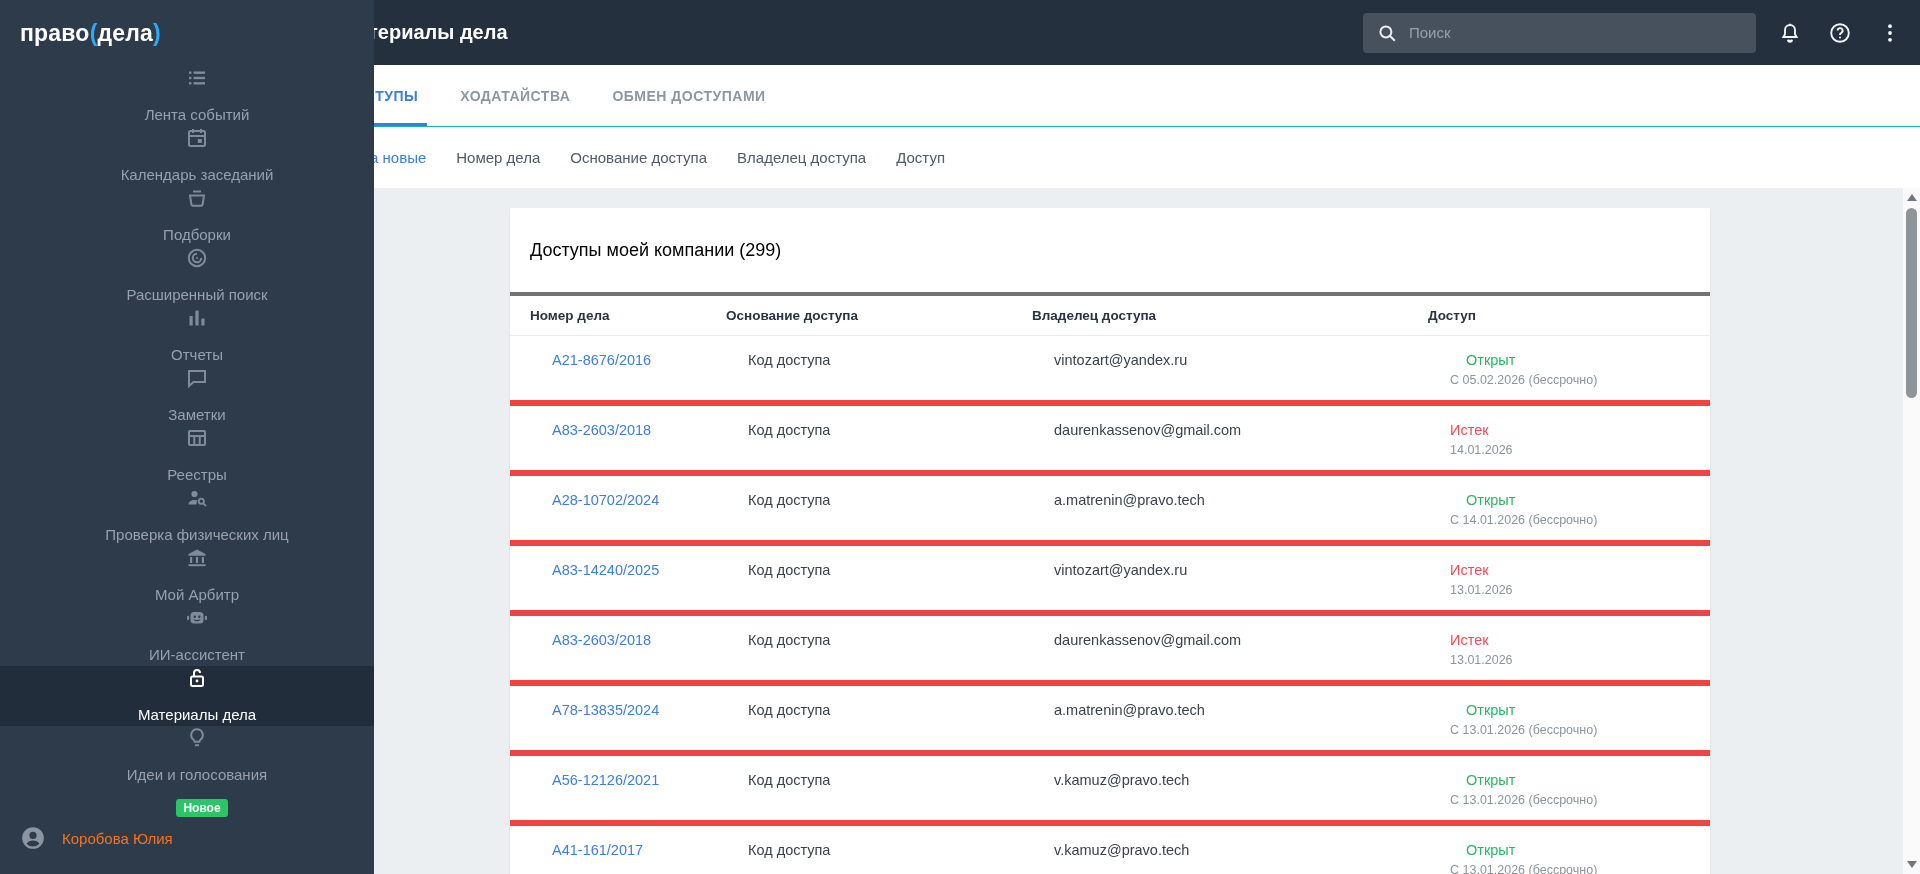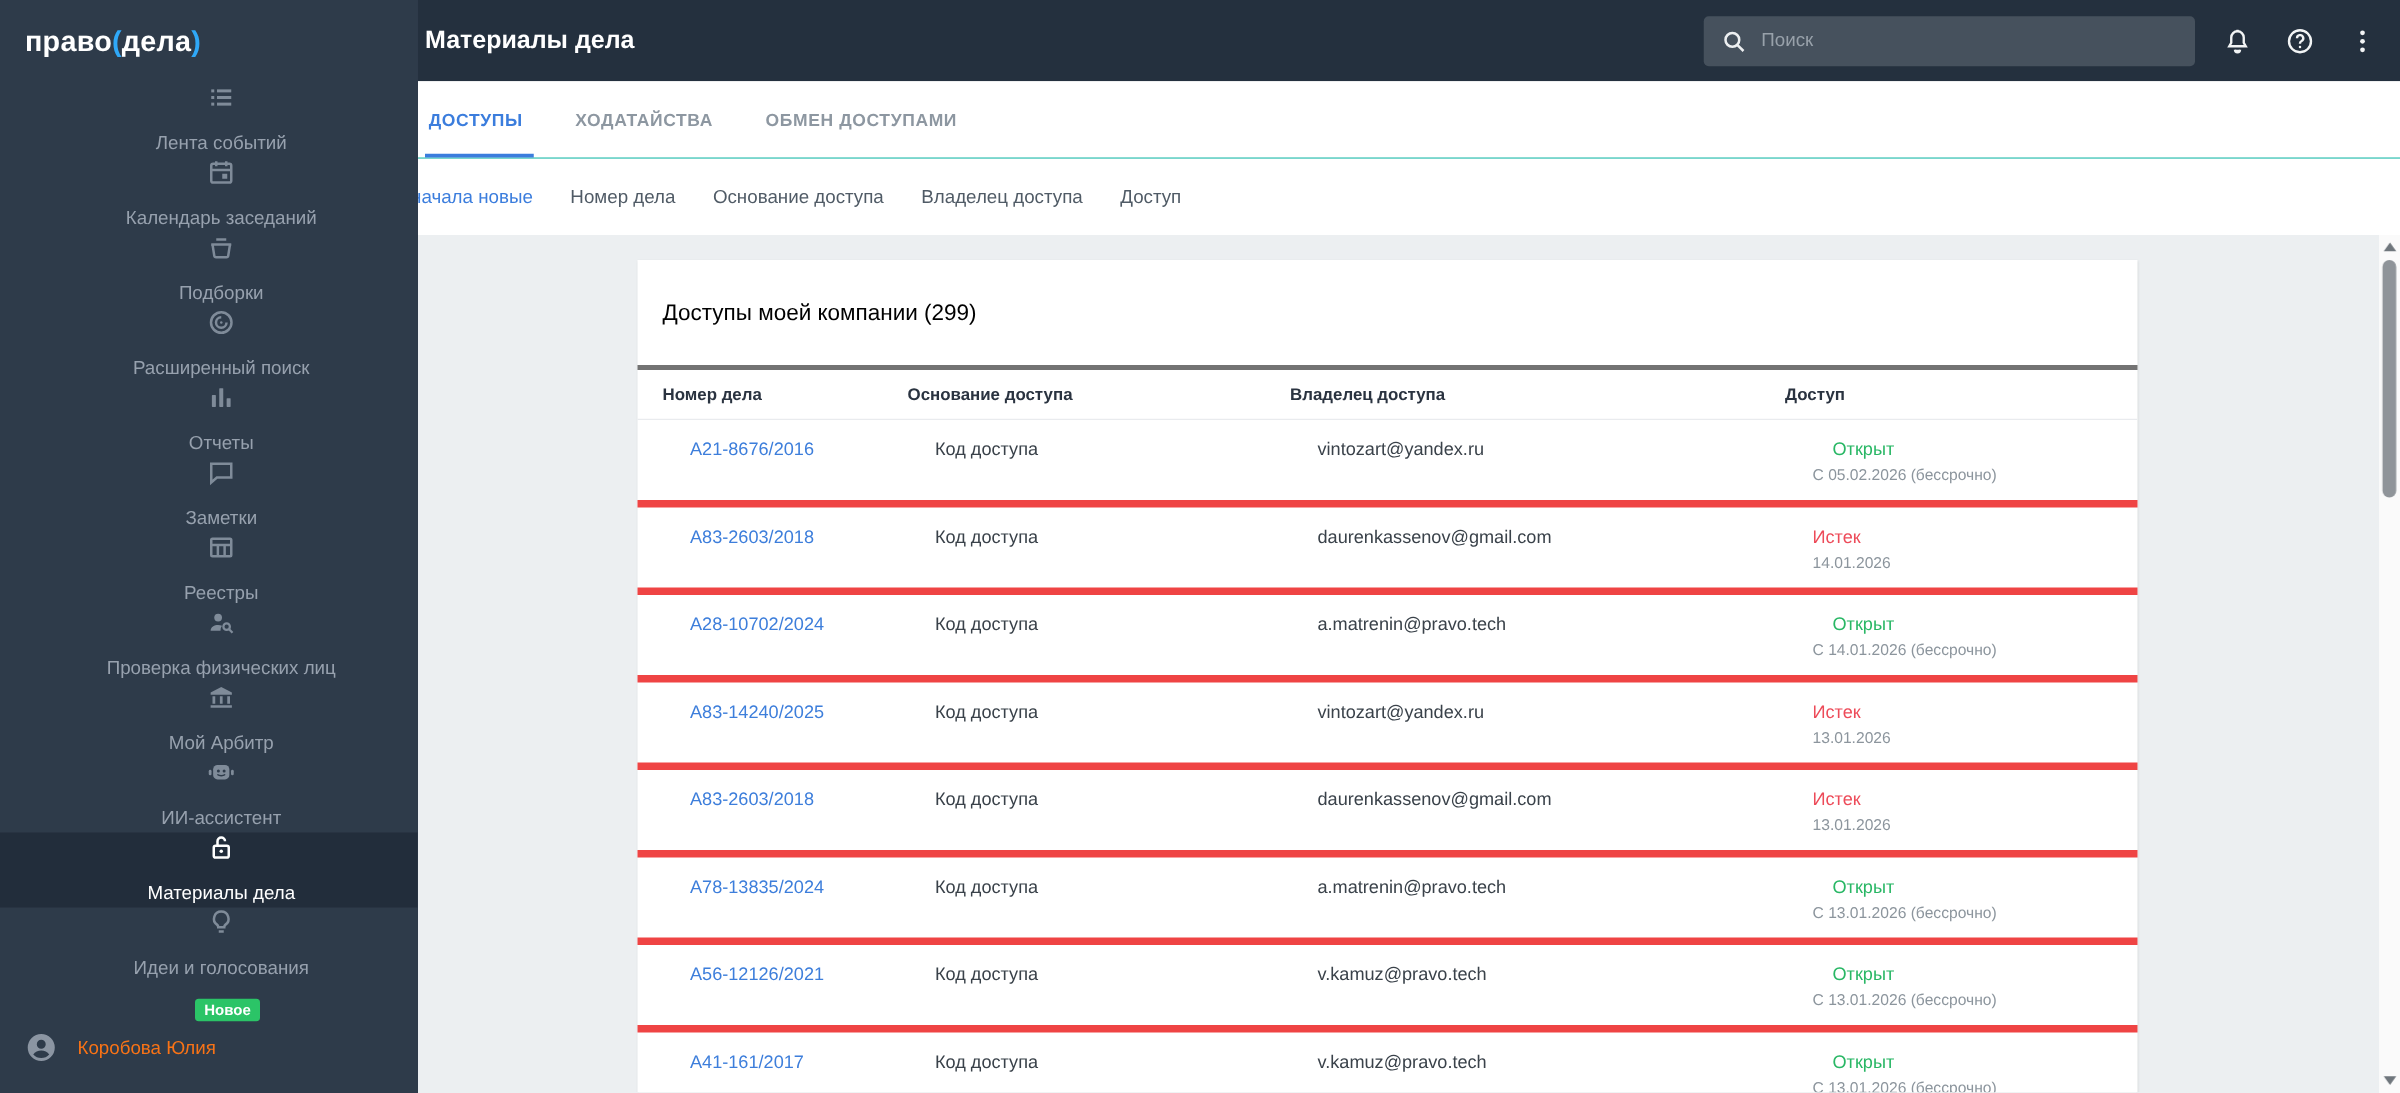--- a/index.html
+++ b/index.html
@@ -7,7 +7,7 @@
   *{box-sizing:border-box;}
 
   
-  .sidebar{position:fixed;left:0;top:0;bottom:0;width:334px;background:#2E3B4A;z-index:5;}
+  .sidebar{position:fixed;left:0;top:0;bottom:0;width:374px;background:#2E3B4A;z-index:5;}
   .logo{height:66px;display:flex;align-items:center;padding-left:20px;
     font-size:23px;font-weight:bold;color:#FFFFFF;letter-spacing:.2px;cursor:pointer;}
   .logo .paren{color:#2FA8F8;}

